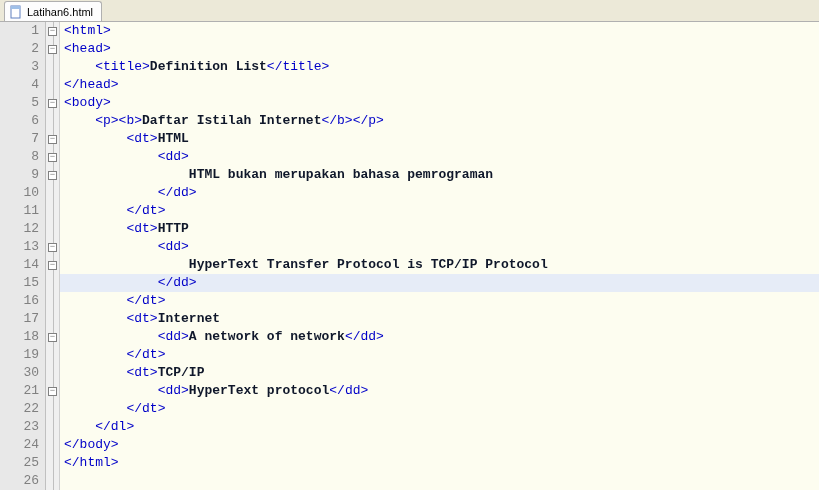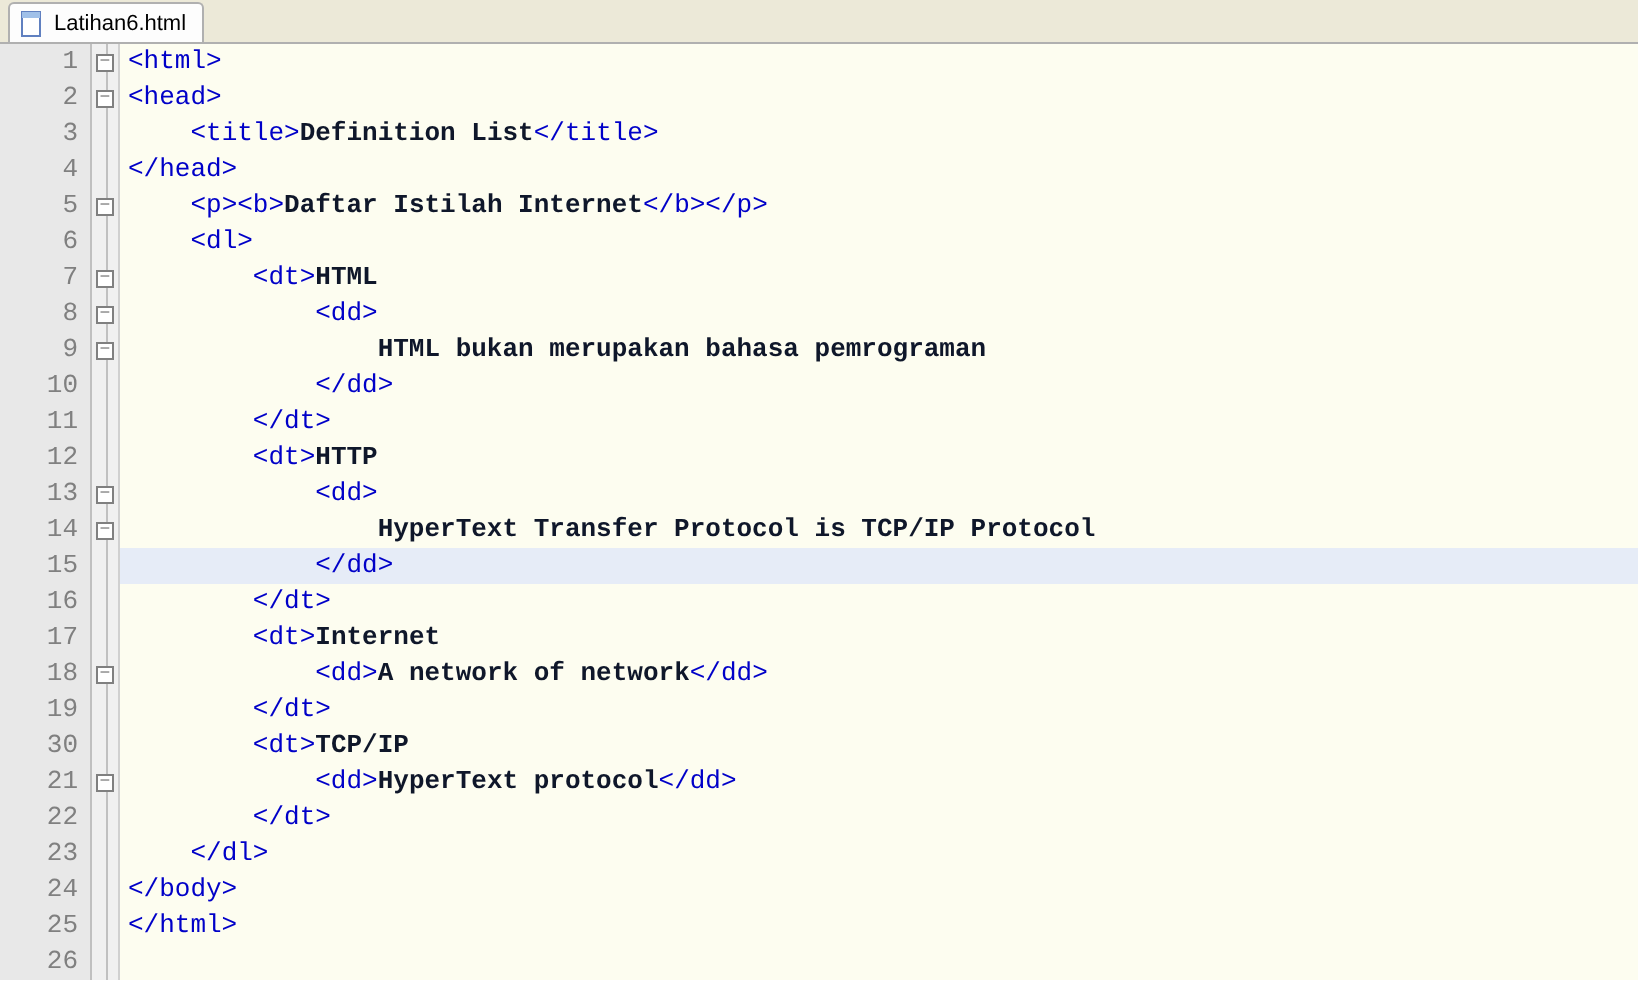--- a/index.html
+++ b/index.html
@@ -247,6 +247,7 @@
       <div class="code-line"><span class="tag">&lt;head&gt;</span></div>
       <div class="code-line">    <span class="tag">&lt;title&gt;</span><span class="txt">Definition List</span><span class="tag">&lt;/title&gt;</span></div>
       <div class="code-line"><span class="tag">&lt;/head&gt;</span></div>
+      <div class="code-line"><span class="tag">&lt;body&gt;</span></div>
       <div class="code-line">    <span class="tag">&lt;p&gt;&lt;b&gt;</span><span class="txt">Daftar Istilah Internet</span><span class="tag">&lt;/b&gt;&lt;/p&gt;</span></div>
       <div class="code-line">    <span class="tag">&lt;dl&gt;</span></div>
       <div class="code-line">        <span class="tag">&lt;dt&gt;</span><span class="txt">HTML</span></div>

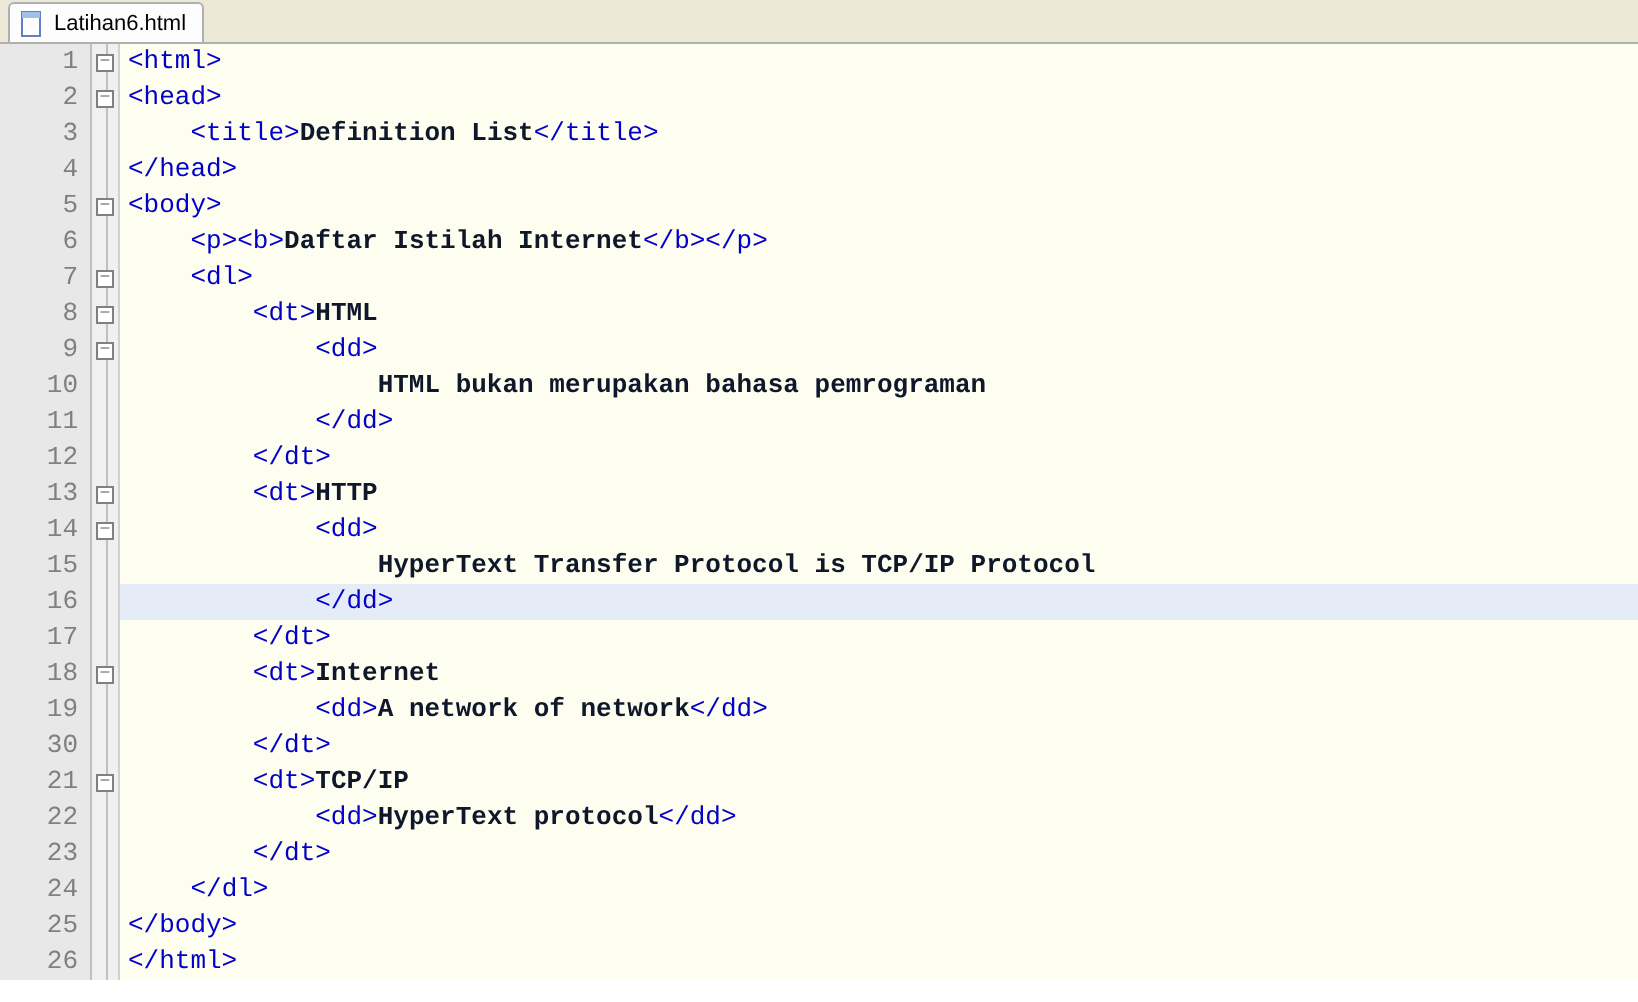--- a/index.html
+++ b/index.html
@@ -249,7 +249,6 @@
       <div class="code-line"><span class="tag">&lt;/head&gt;</span></div>
       <div class="code-line"><span class="tag">&lt;body&gt;</span></div>
       <div class="code-line">    <span class="tag">&lt;p&gt;&lt;b&gt;</span><span class="txt">Daftar Istilah Internet</span><span class="tag">&lt;/b&gt;&lt;/p&gt;</span></div>
-      <div class="code-line">    <span class="tag">&lt;dl&gt;</span></div>
       <div class="code-line">        <span class="tag">&lt;dt&gt;</span><span class="txt">HTML</span></div>
       <div class="code-line">            <span class="tag">&lt;dd&gt;</span></div>
       <div class="code-line">                <span class="txt">HTML bukan merupakan bahasa pemrograman</span></div>

